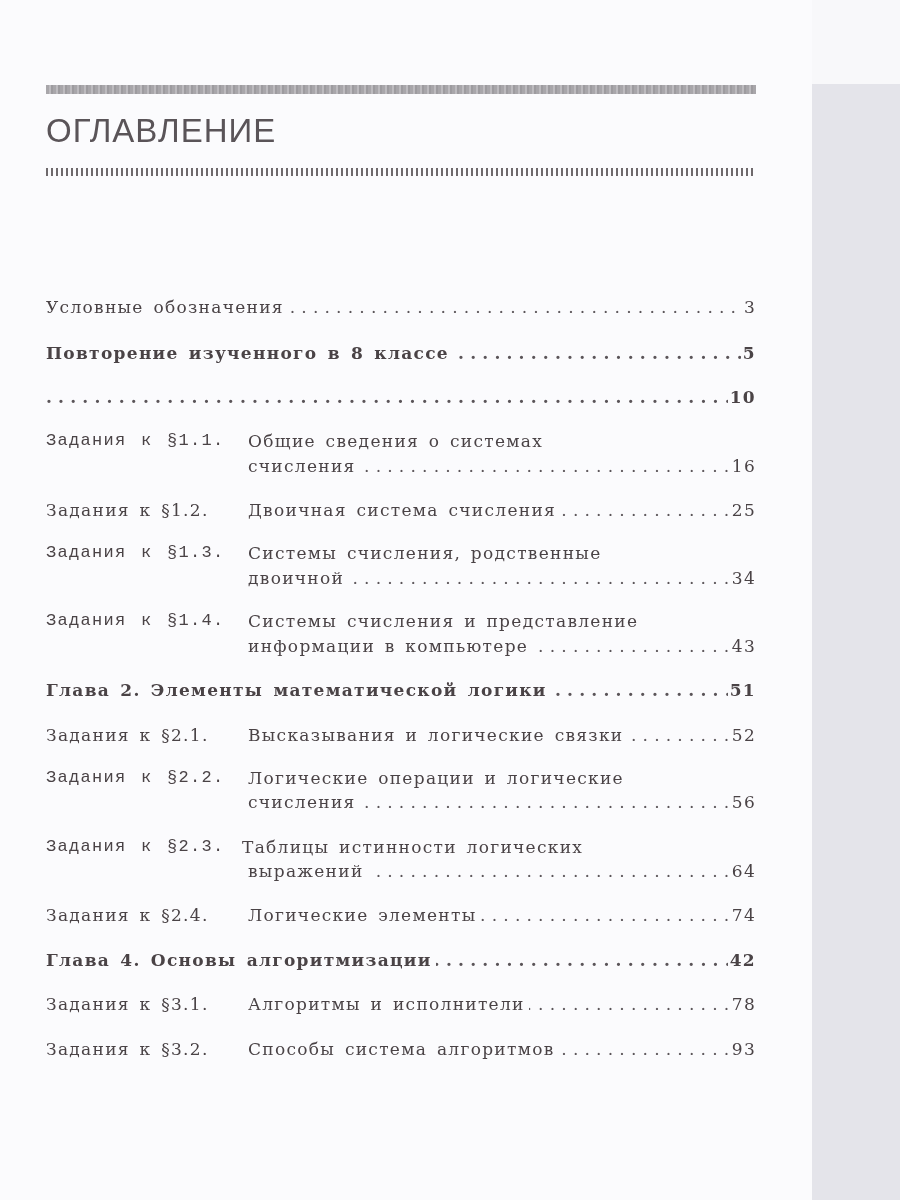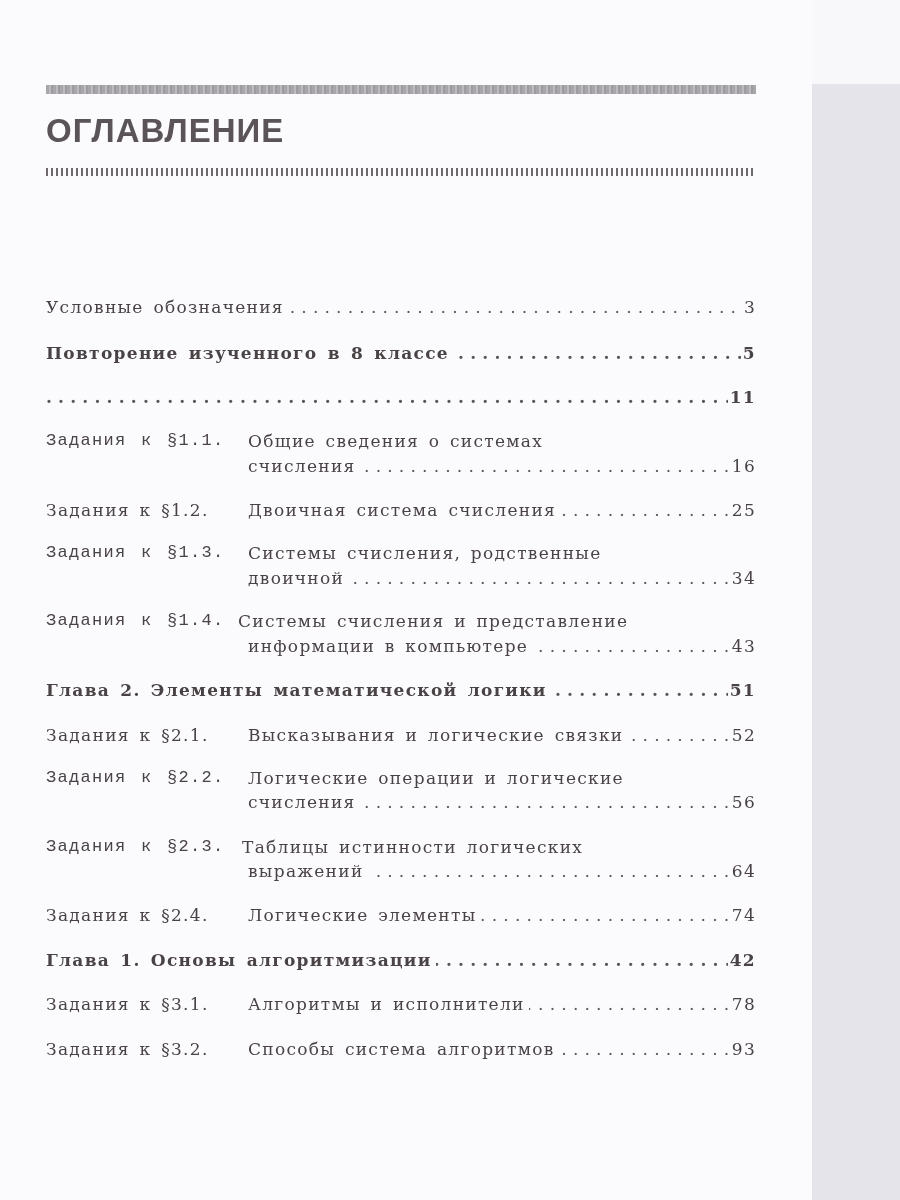--- a/index.html
+++ b/index.html
@@ -17,7 +17,7 @@
   }
   .title {
     position: absolute; left: 46px; top: 112px;
-    font-family: "Liberation Sans", sans-serif; font-weight: bold;
+    font-family: "Liberation Sans", sans-serif; font-weight: normal;
     font-size: 33px; letter-spacing: 1px; color: #5a5458; line-height: 38px;
   }
   .hash-row {

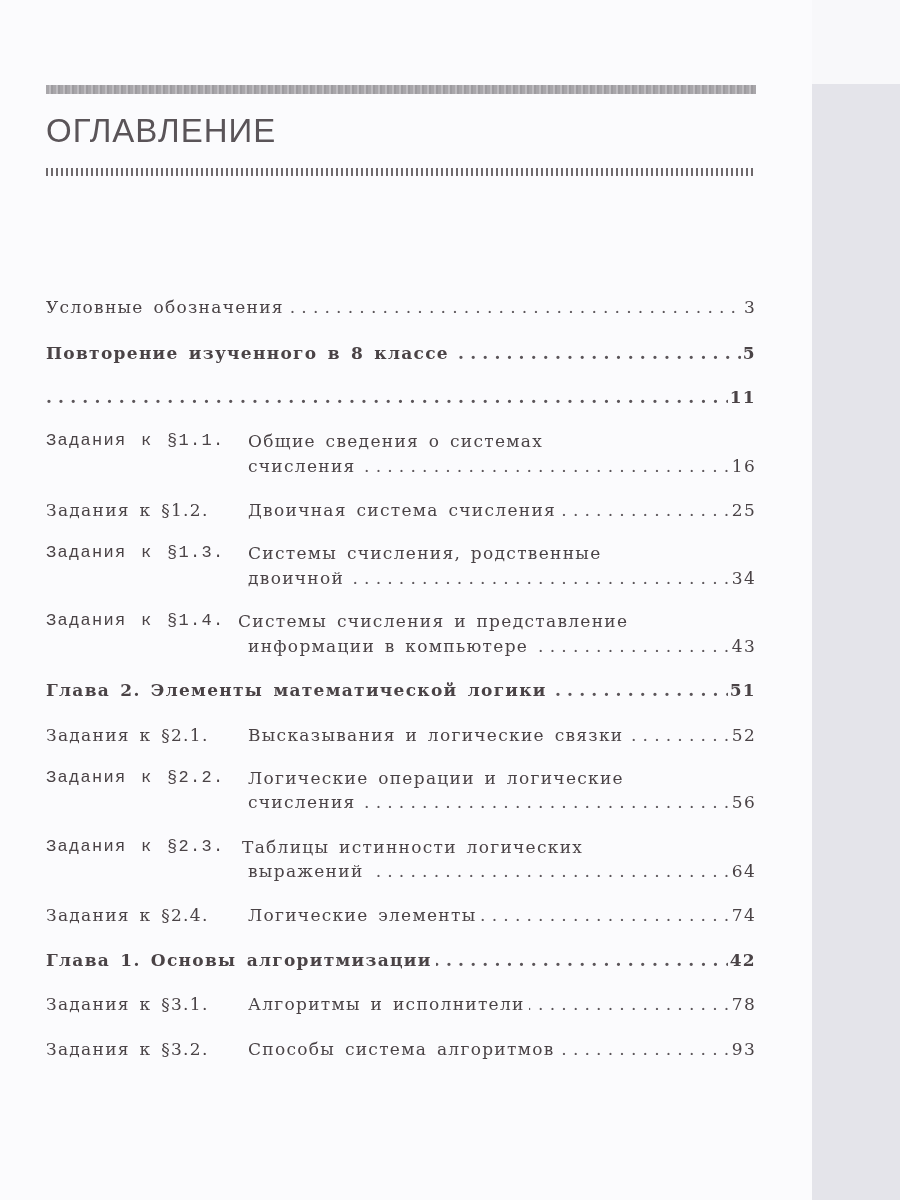--- a/index.html
+++ b/index.html
@@ -65,7 +65,7 @@
 
   <div class="line bold" style="top:385px">
     <span class="dots">..............................................................................................................</span>
-    <span class="num">11</span>
+    <span class="num">10</span>
   </div>
 
   <div class="line" style="top:429px">

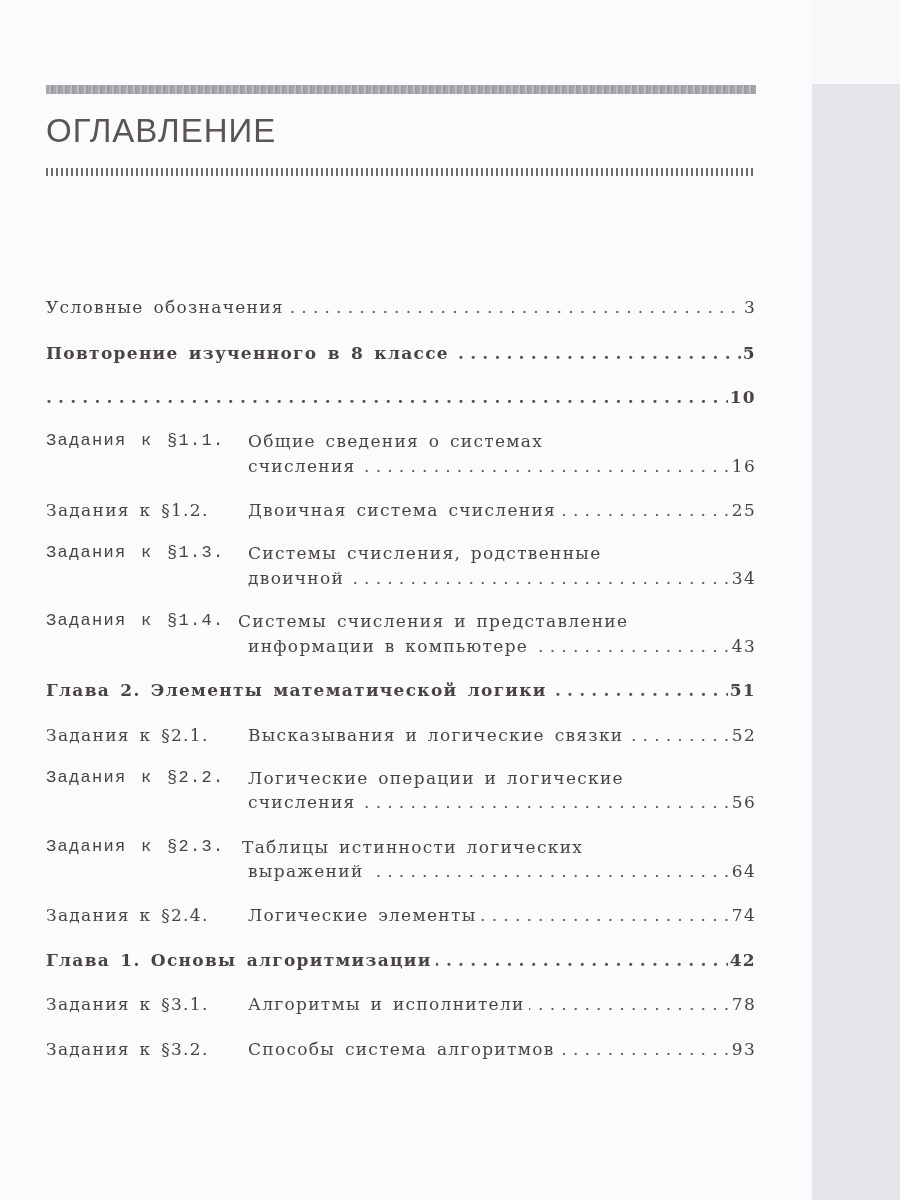--- a/index.html
+++ b/index.html
@@ -97,7 +97,7 @@
 
   <div class="line" style="top:609px">
     <span class="prefix">Задания к §1.4.</span>
-    <span class="txt" style="left:192px">Системы счисления и представление</span>
+    <span class="txt" style="left:202px">Системы счисления и представление</span>
   </div>
   <div class="line" style="top:634px">
     <span class="dots" style="left:202px">..............................................................................................................</span>

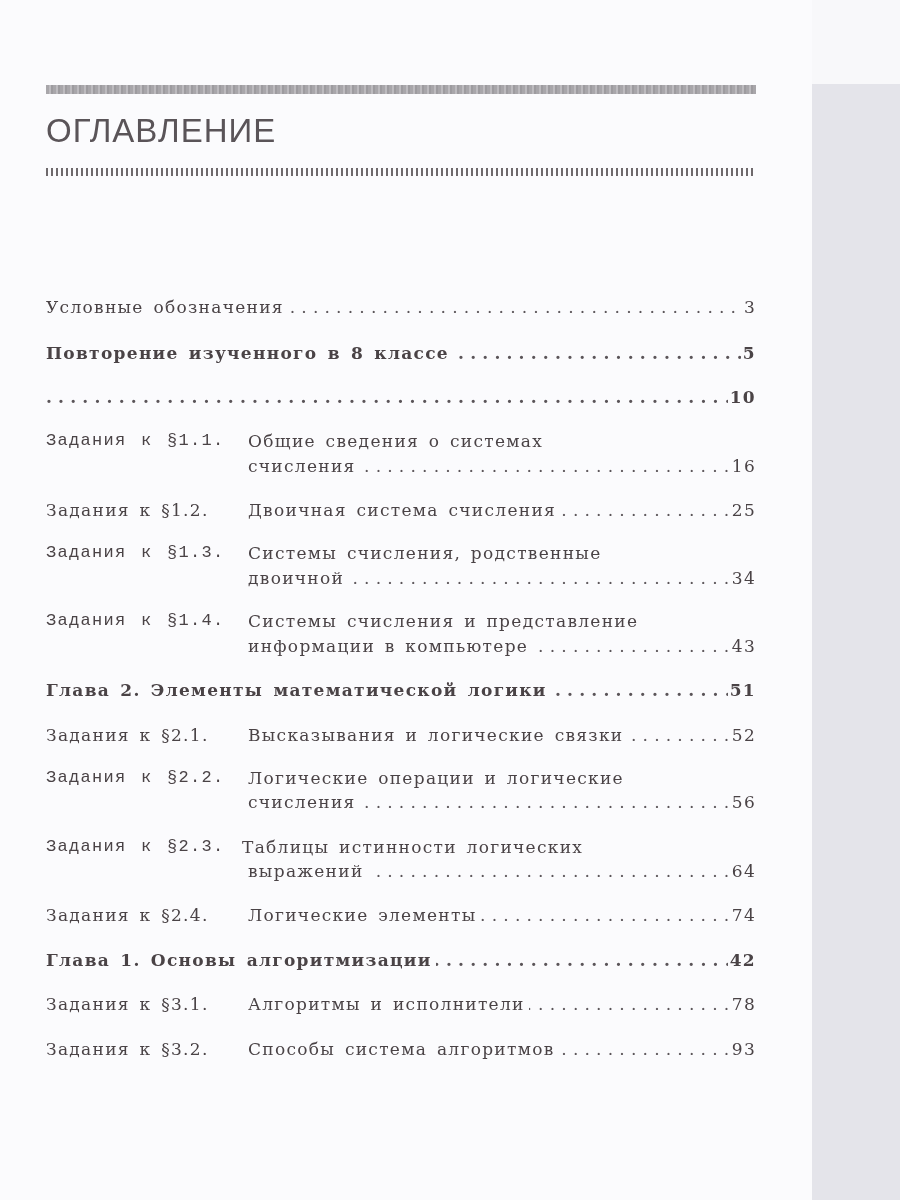--- a/index.html
+++ b/index.html
@@ -147,7 +147,7 @@
 
   <div class="line bold" style="top:948px">
     <span class="dots">..............................................................................................................</span>
-    <span class="txt" style="left:0">Глава 1. Основы алгоритмизации</span>
+    <span class="txt" style="left:0">Глава 4. Основы алгоритмизации</span>
     <span class="num">42</span>
   </div>
 

